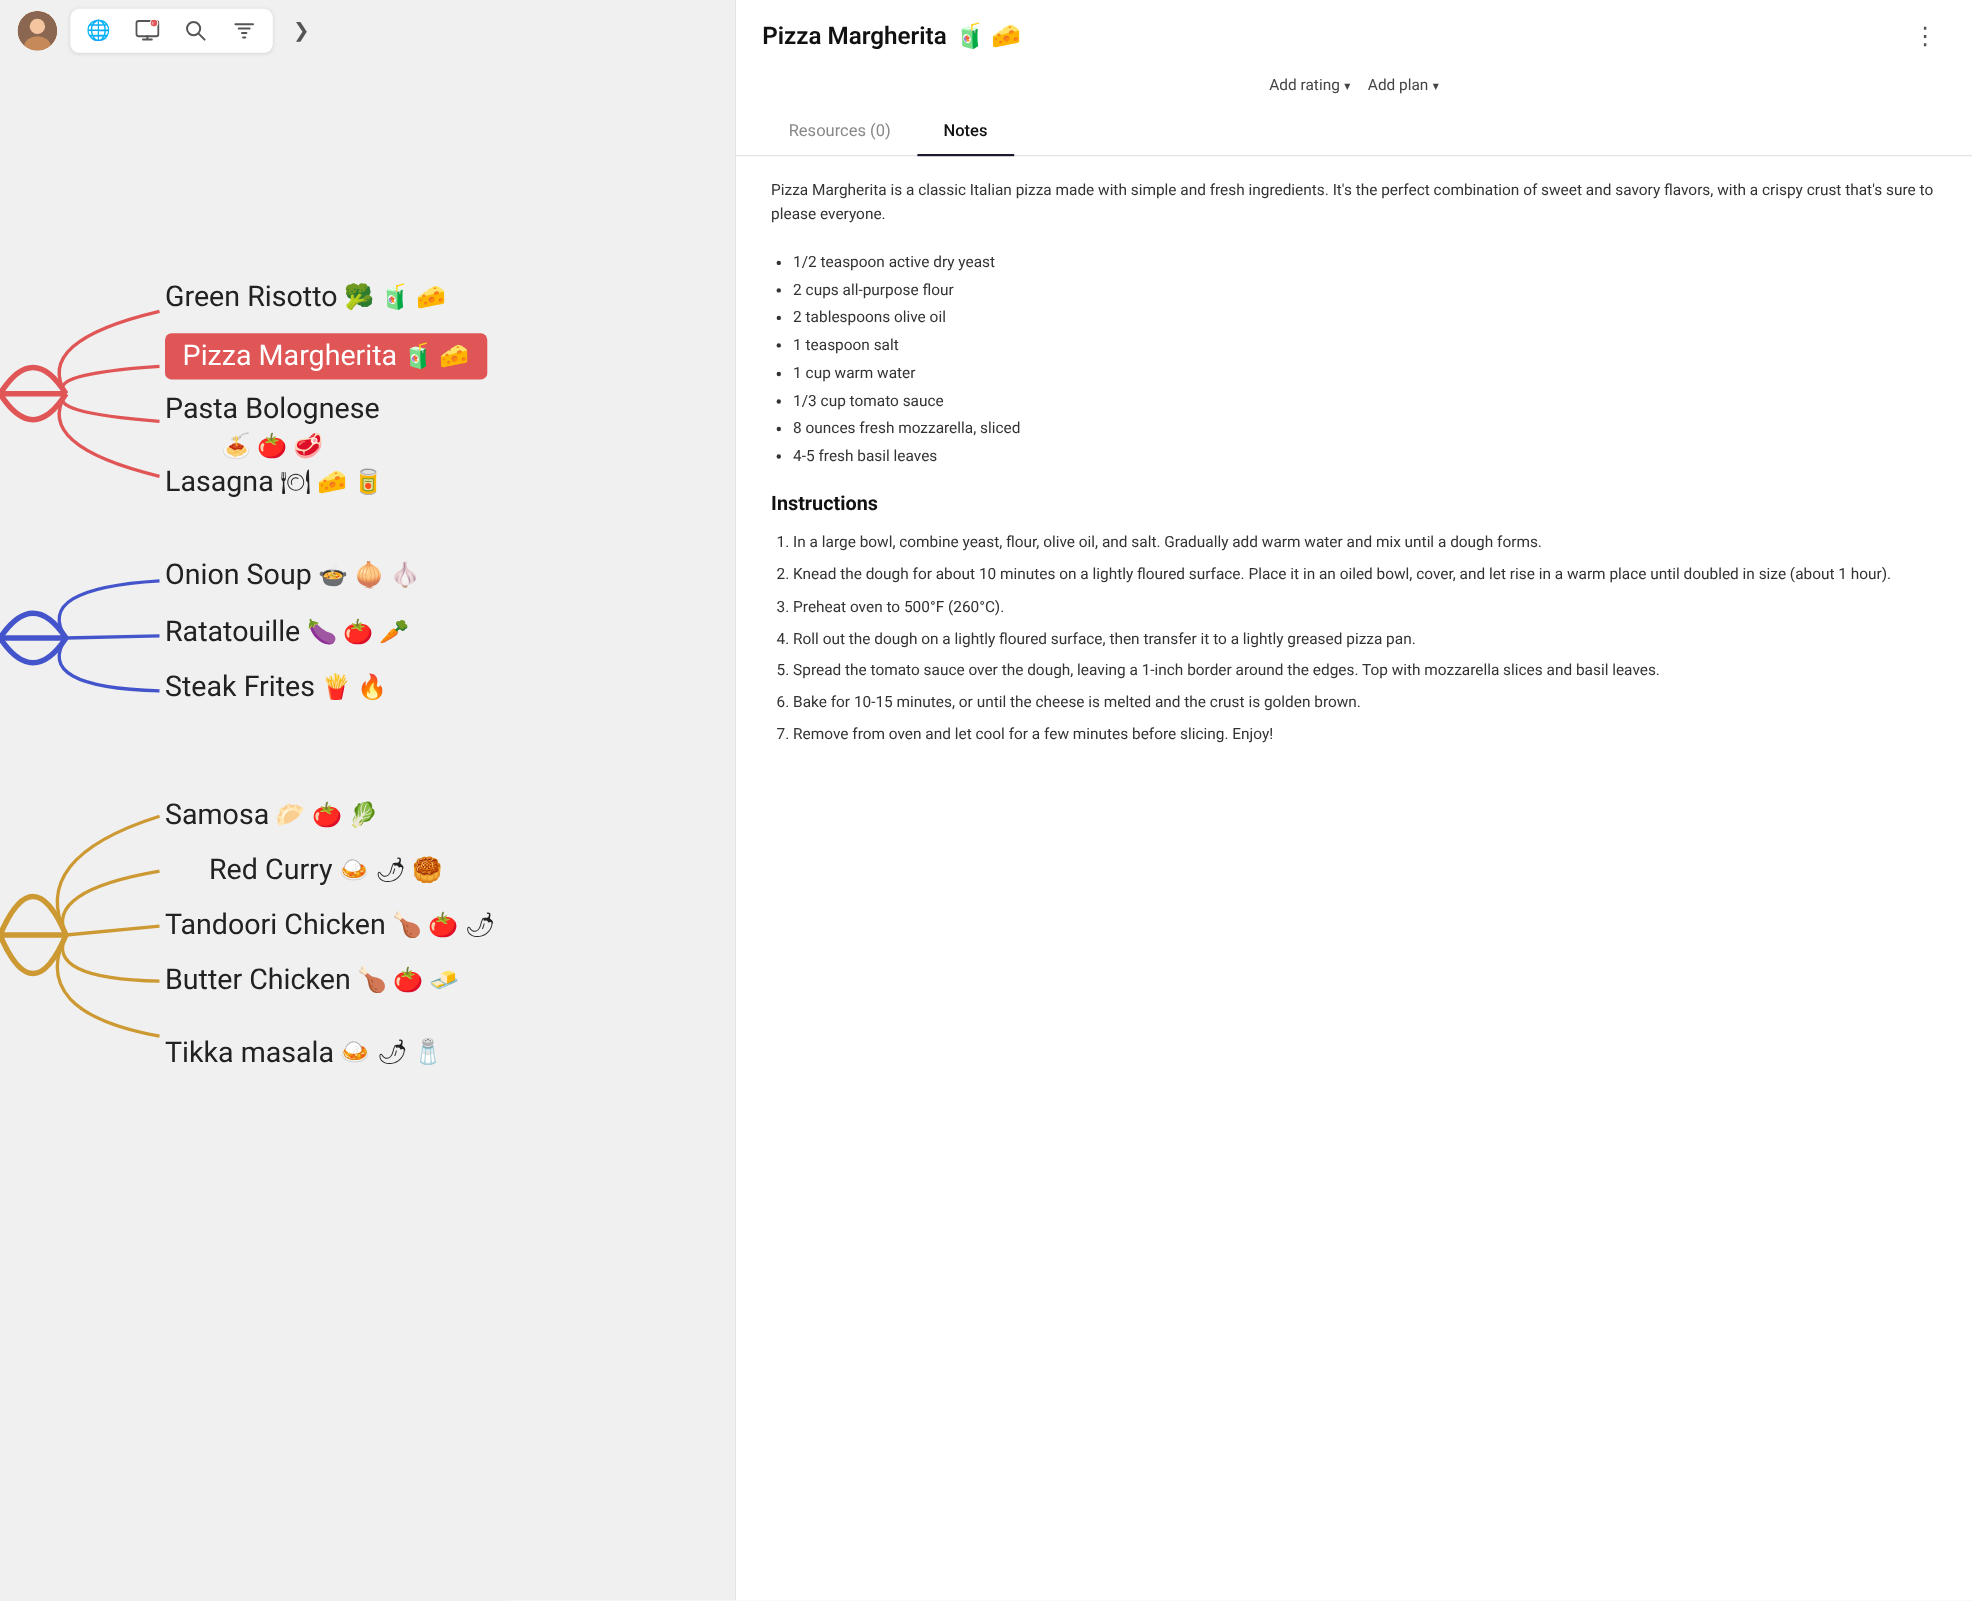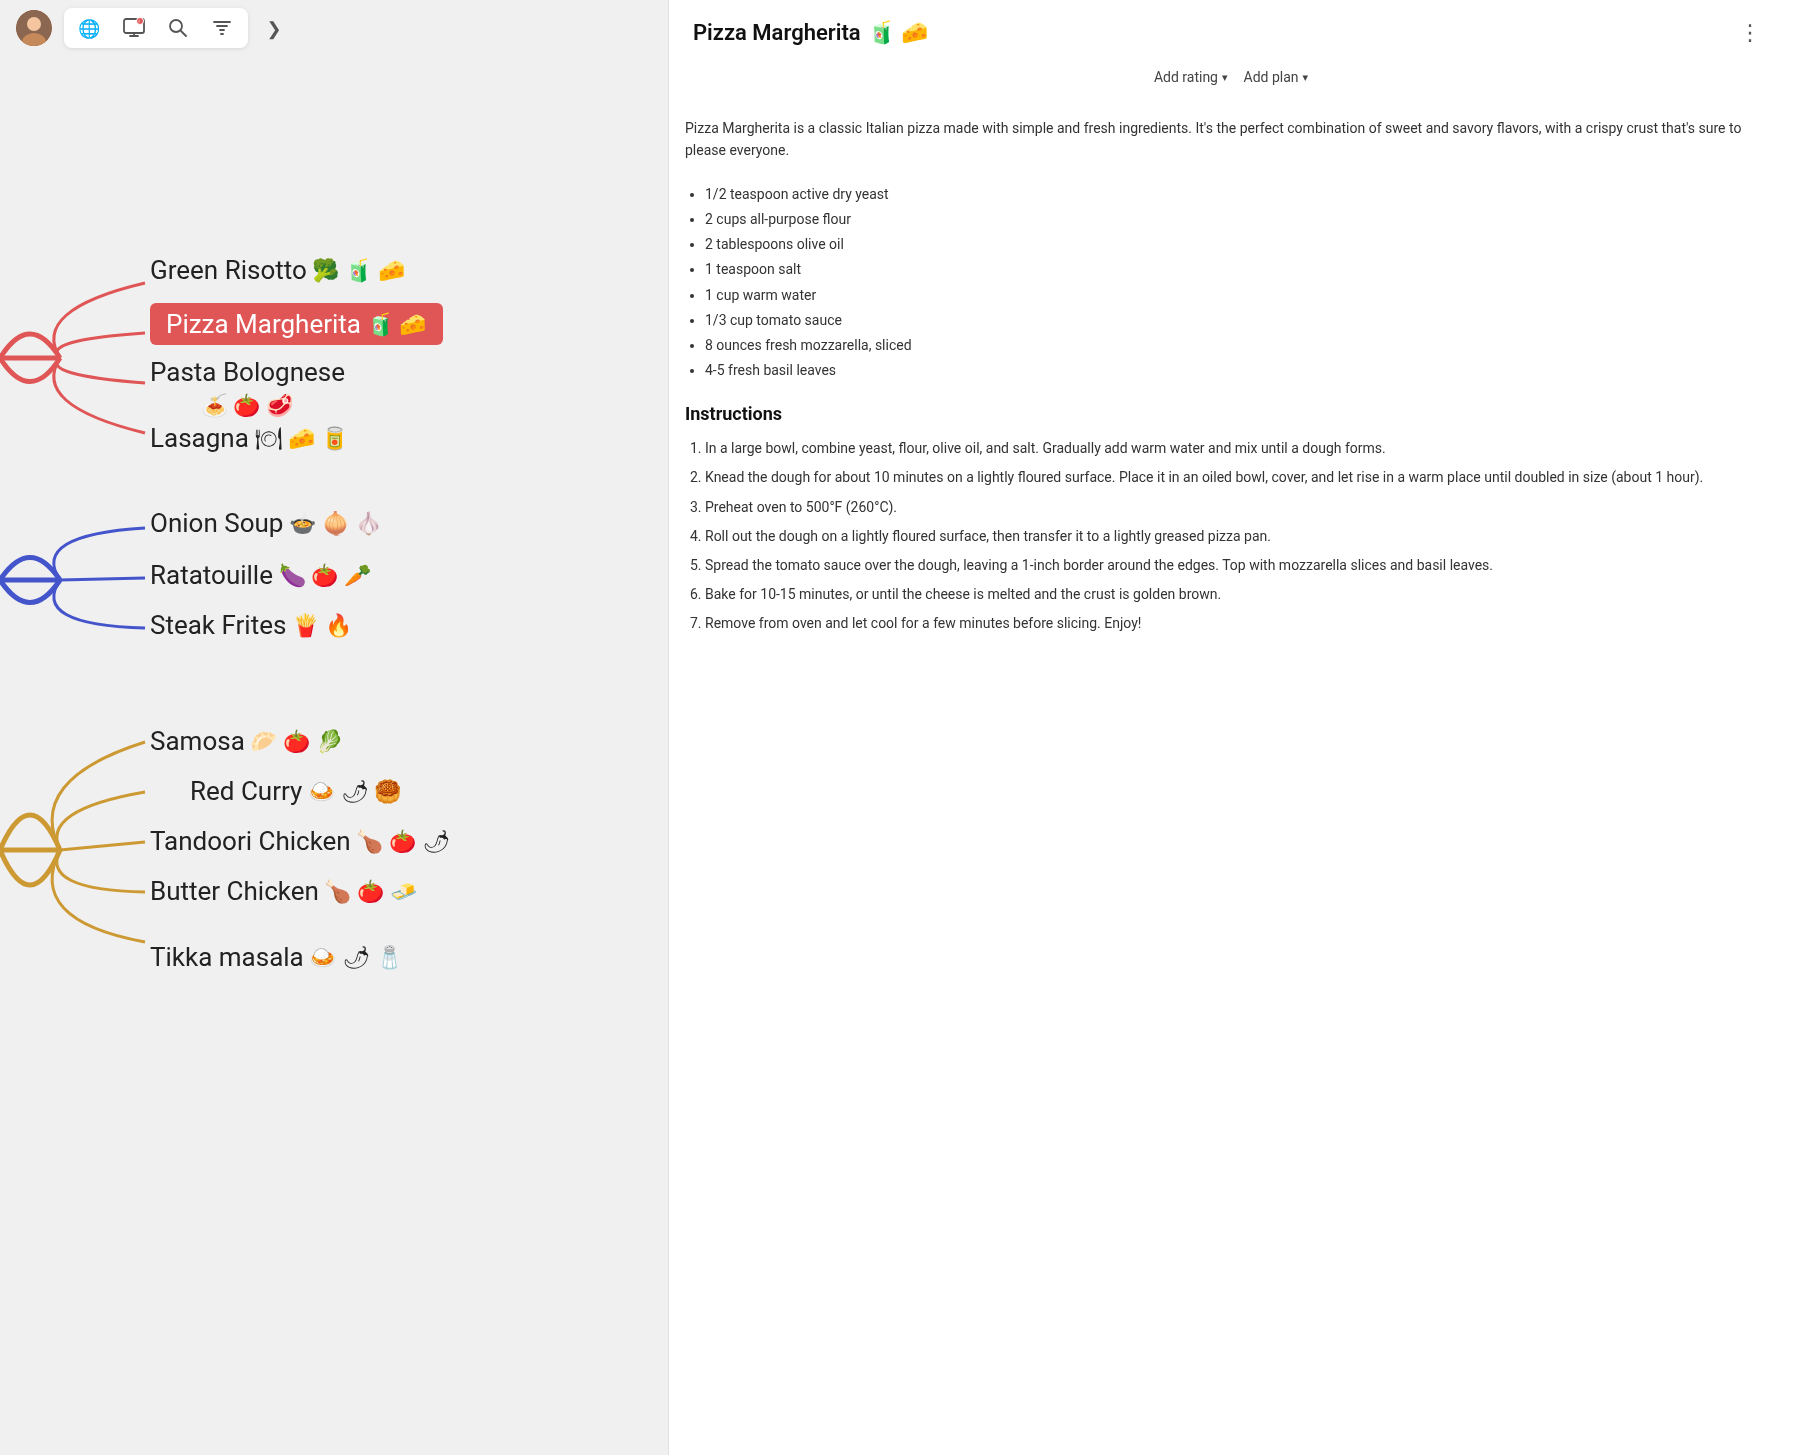--- a/index.html
+++ b/index.html
@@ -401,6 +401,14 @@
     </div>
   </div>
 
+  <div class="rp-tabs">
+    <div class="rp-tab">
+      <span>Resources (0)</span>
+    </div>
+    <div class="rp-tab active">
+      <span>Notes</span>
+    </div>
+  </div>
 
   <div class="rp-content">
     <p class="rp-description">Pizza Margherita is a classic Italian pizza made with simple and fresh ingredients. It's the perfect combination of sweet and savory flavors, with a crispy crust that's sure to please everyone.</p>

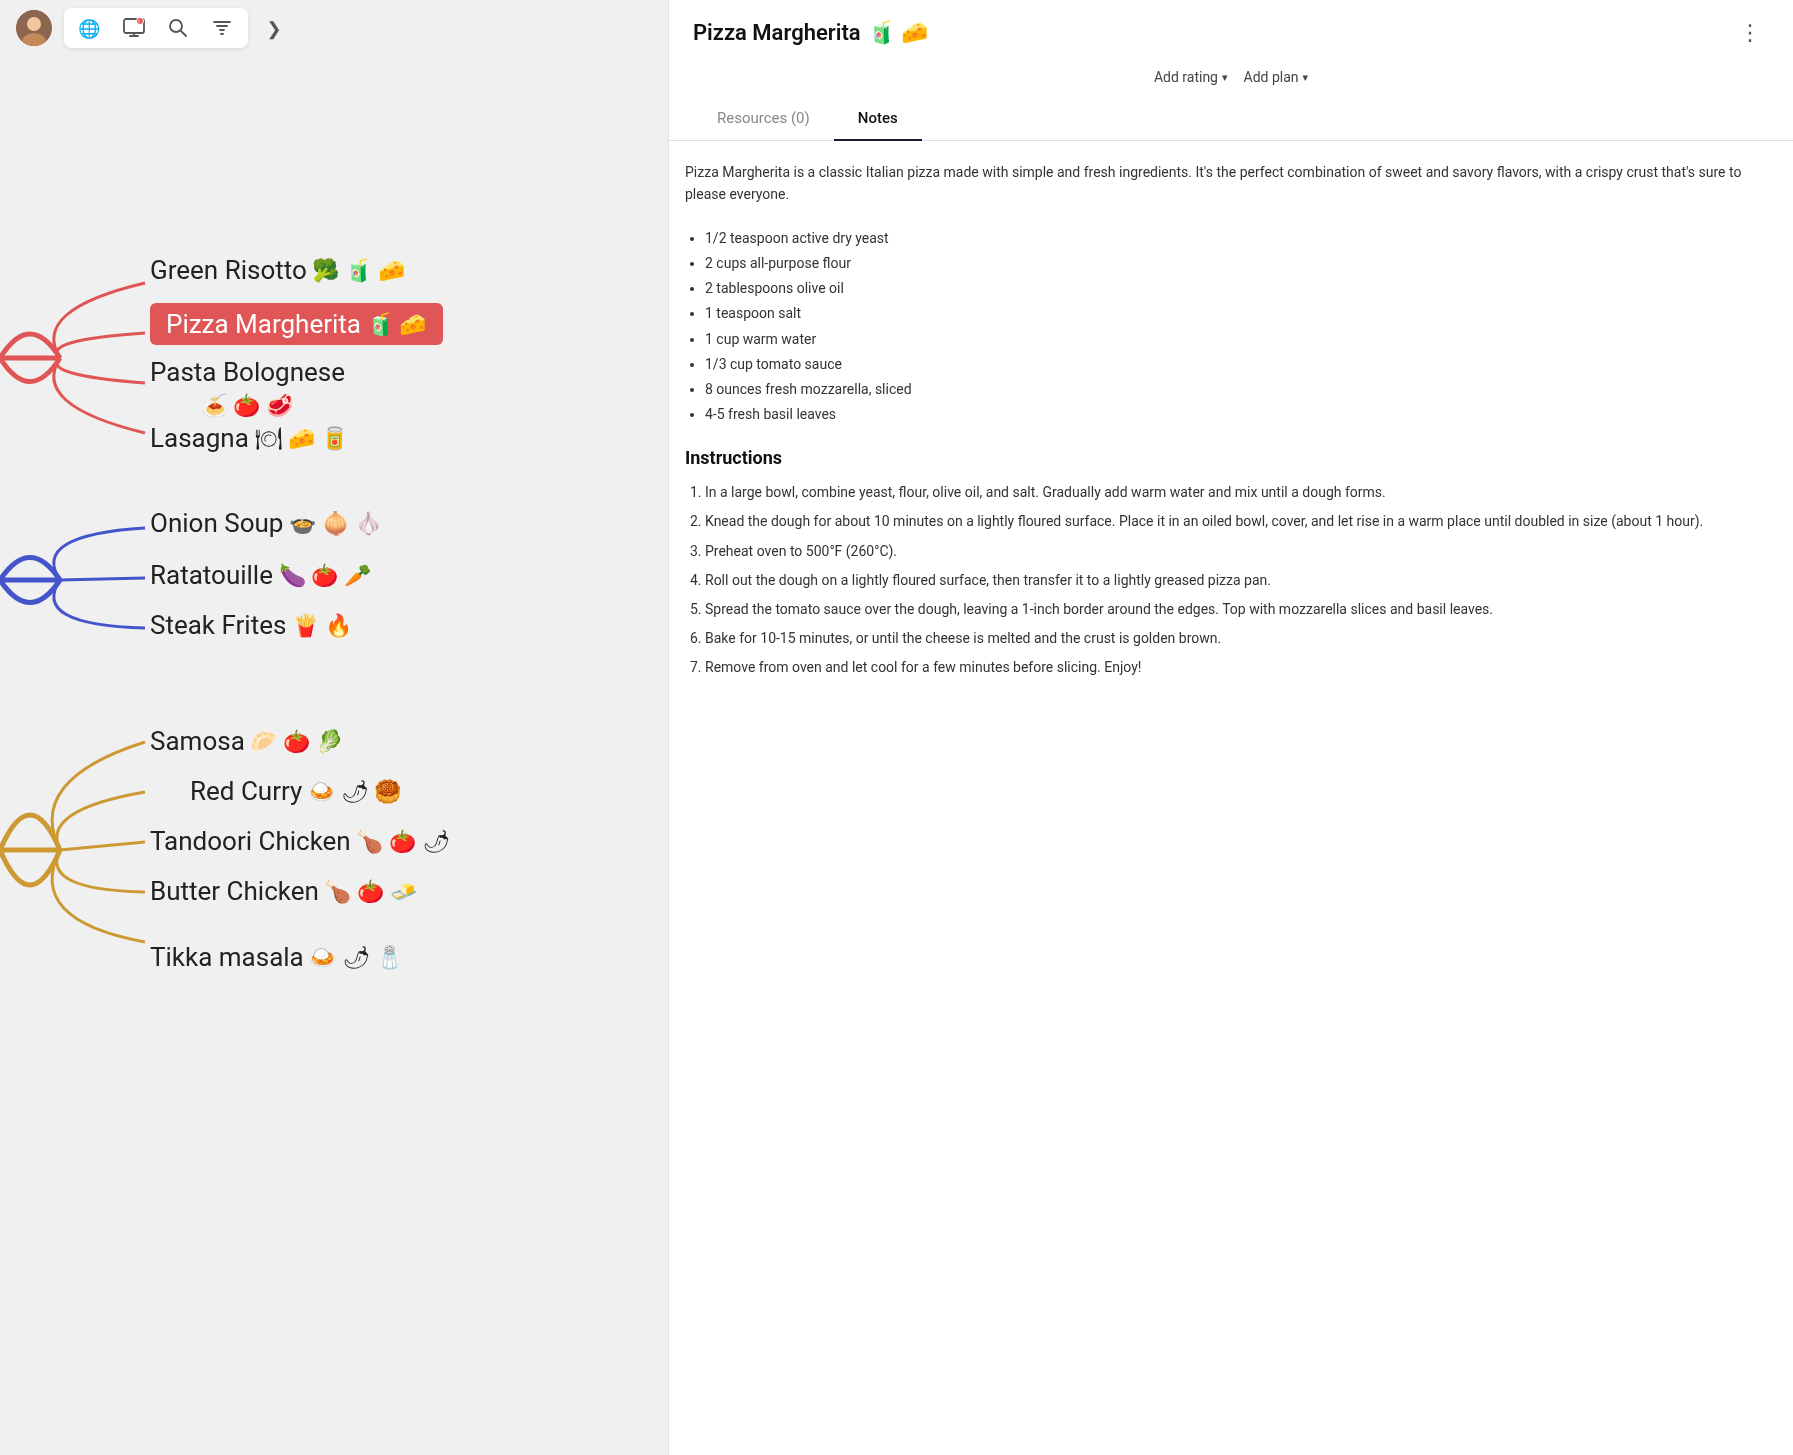--- a/index.html
+++ b/index.html
@@ -207,7 +207,7 @@
 
     
     .rp-content {
-      padding: 20px 16px;
+      padding: 20px 32px;
       flex: 1;
     }
     .rp-description {

